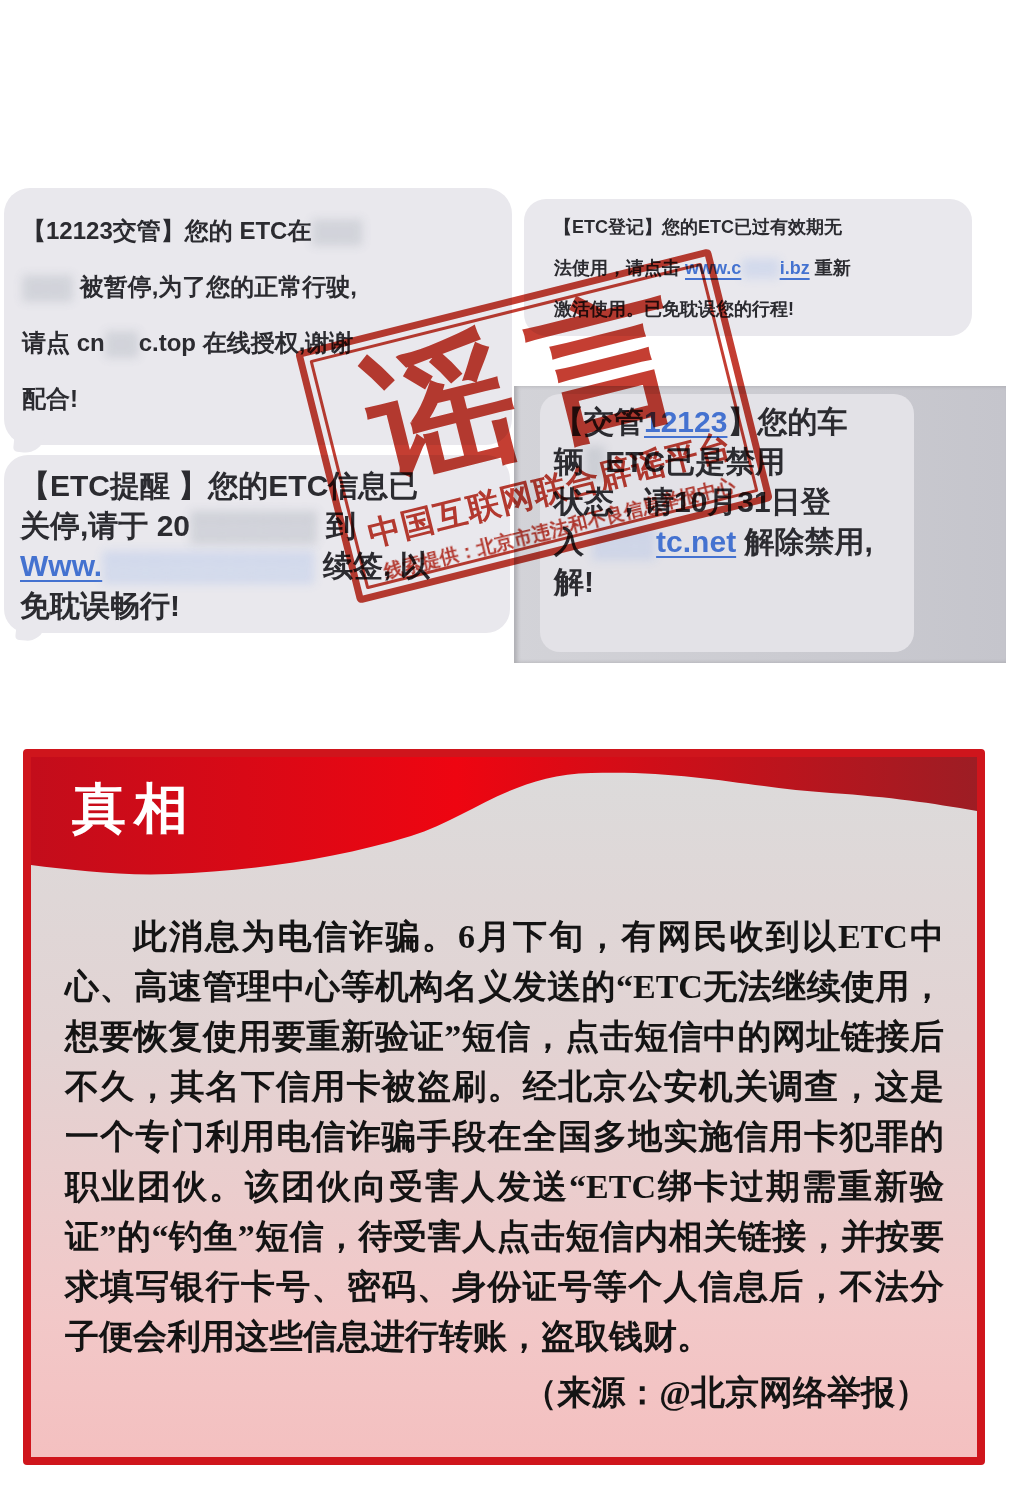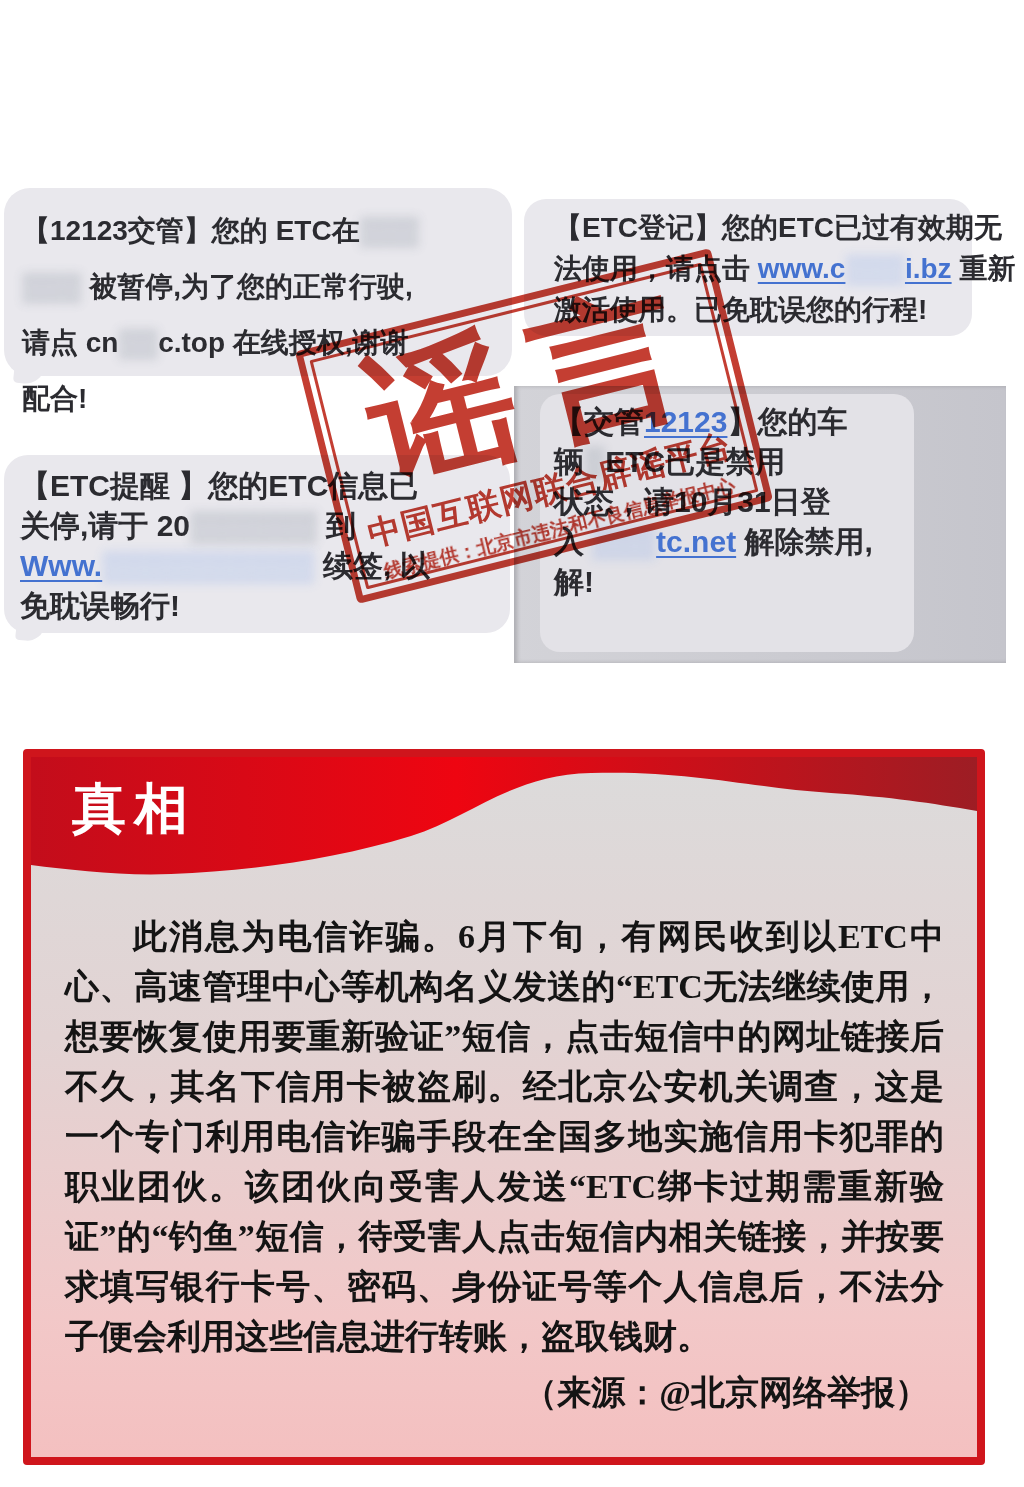--- a/index.html
+++ b/index.html
@@ -10,8 +10,8 @@
   .collage{position:absolute;inset:0 0 auto 0;height:740px;}
   .bubble{position:absolute;background:#e9e8ed;color:#2b2b30;font-weight:600;box-sizing:border-box;}
   .msg-line{white-space:nowrap;}
-  .b1{left:4px;top:188px;width:508px;height:188px;border-radius:26px;padding:15px 14px 0 18px;
-      font-size:28px;line-height:56px;}
+  .b1{left:4px;top:188px;width:508px;height:257px;border-radius:26px;padding:15px 14px 0 18px;
+      font-size:24px;line-height:56px;}
   .b1::after{content:"";position:absolute;left:10px;bottom:-8px;width:30px;height:22px;
       background:#e9e8ed;border-radius:2px 4px 28px 6px;transform:rotate(6deg);}
   .b2{left:524px;top:199px;width:448px;height:137px;border-radius:22px;padding:8px 10px 0 30px;

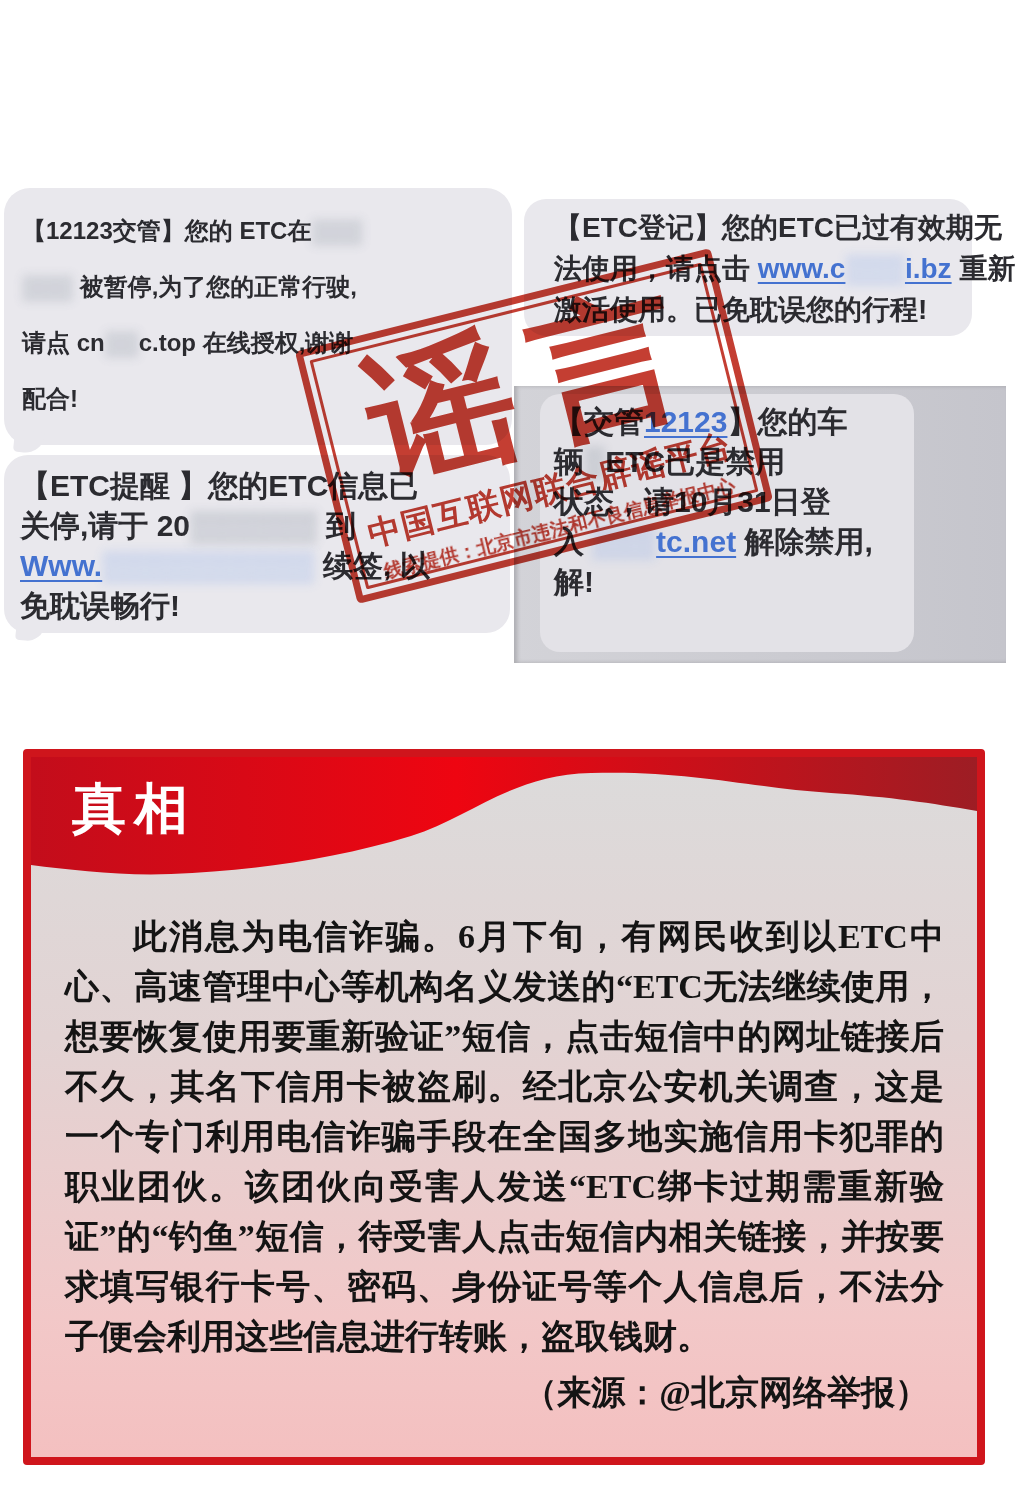--- a/index.html
+++ b/index.html
@@ -15,7 +15,7 @@
   .b1::after{content:"";position:absolute;left:10px;bottom:-8px;width:30px;height:22px;
       background:#e9e8ed;border-radius:2px 4px 28px 6px;transform:rotate(6deg);}
   .b2{left:524px;top:199px;width:448px;height:137px;border-radius:22px;padding:8px 10px 0 30px;
-      font-size:28px;line-height:41px;}
+      font-size:18px;line-height:41px;}
   .b3{left:4px;top:455px;width:506px;height:178px;border-radius:24px;padding:11px 12px 0 16px;
       font-size:30px;line-height:40px;}
   .b3::after{content:"";position:absolute;left:12px;bottom:-8px;width:28px;height:20px;

